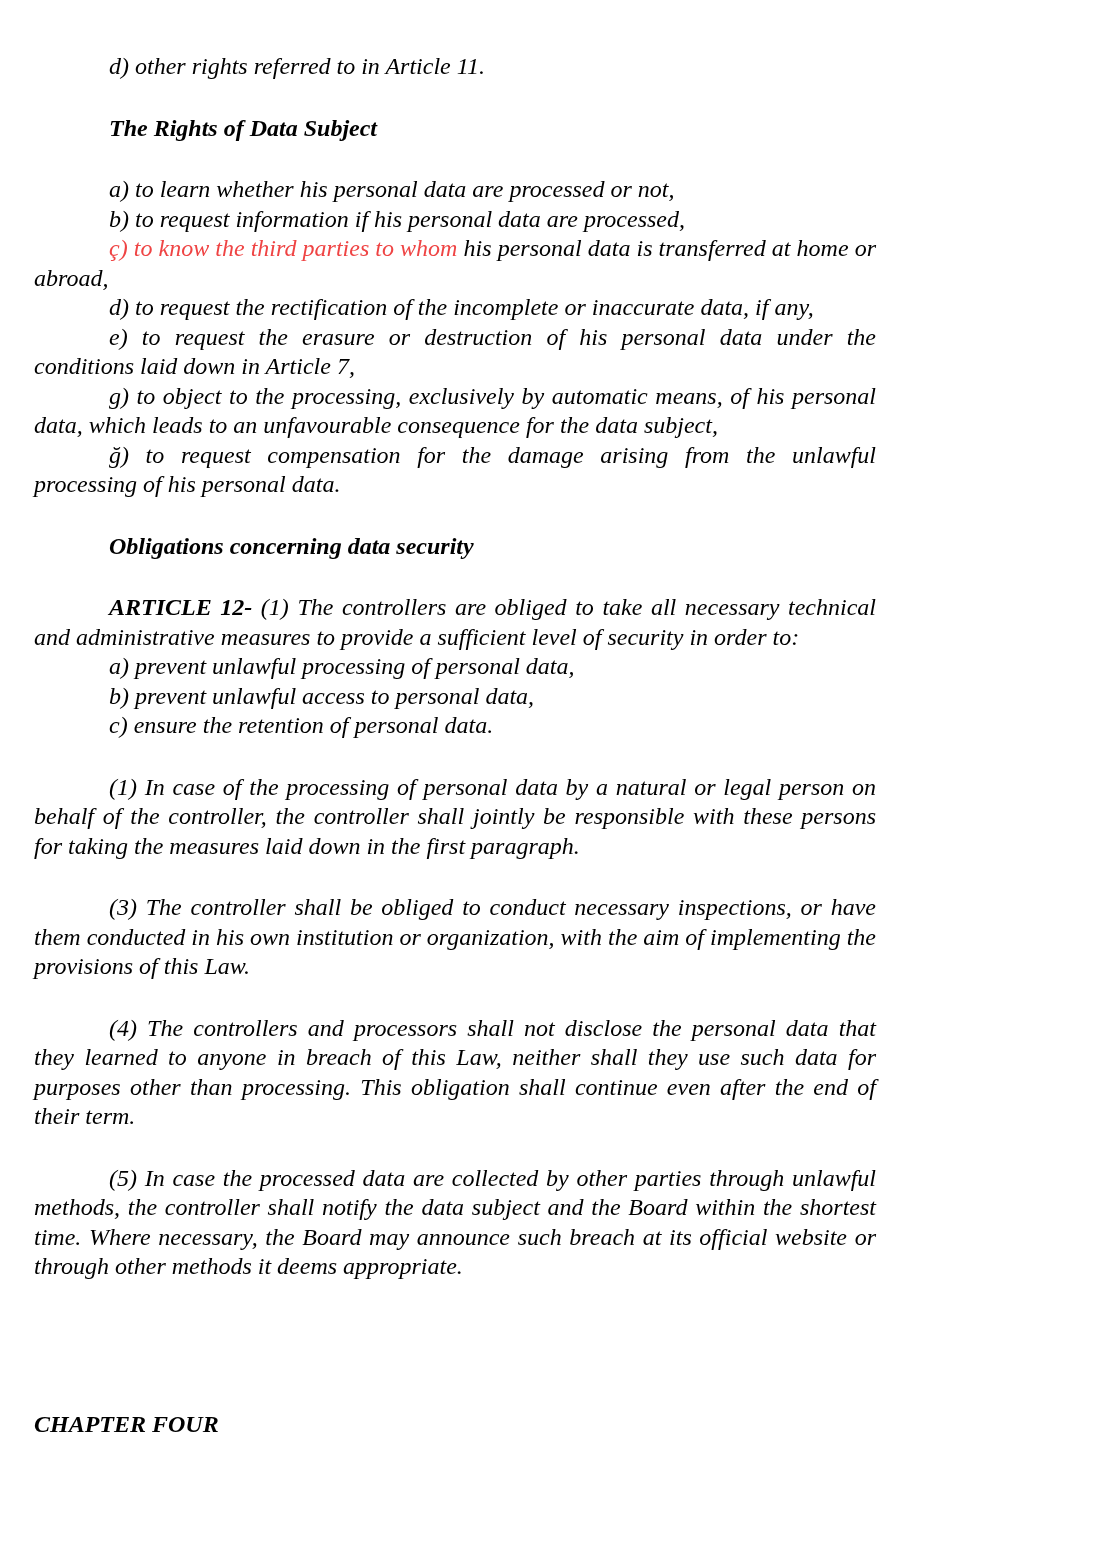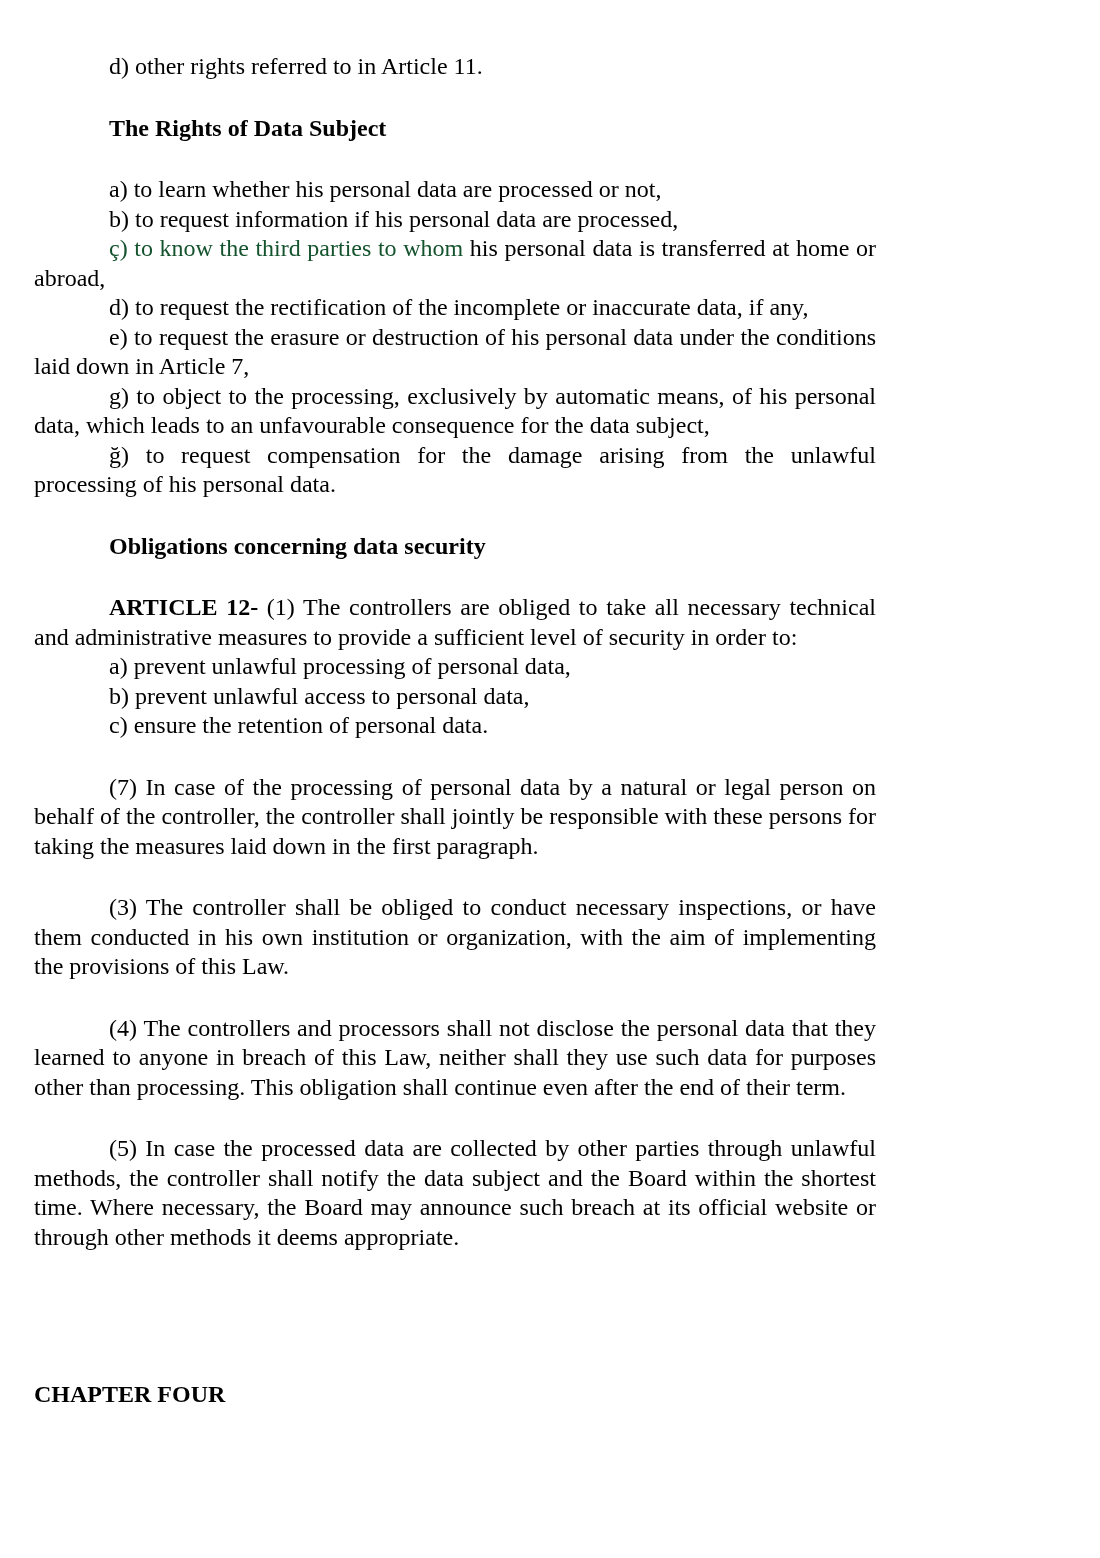--- a/index.html
+++ b/index.html
@@ -22,6 +22,7 @@
     line-height: 29.5px;
     color: #000000;
     text-align: justify;
+    font-style: italic;
   }
   .para {
     margin: 0;

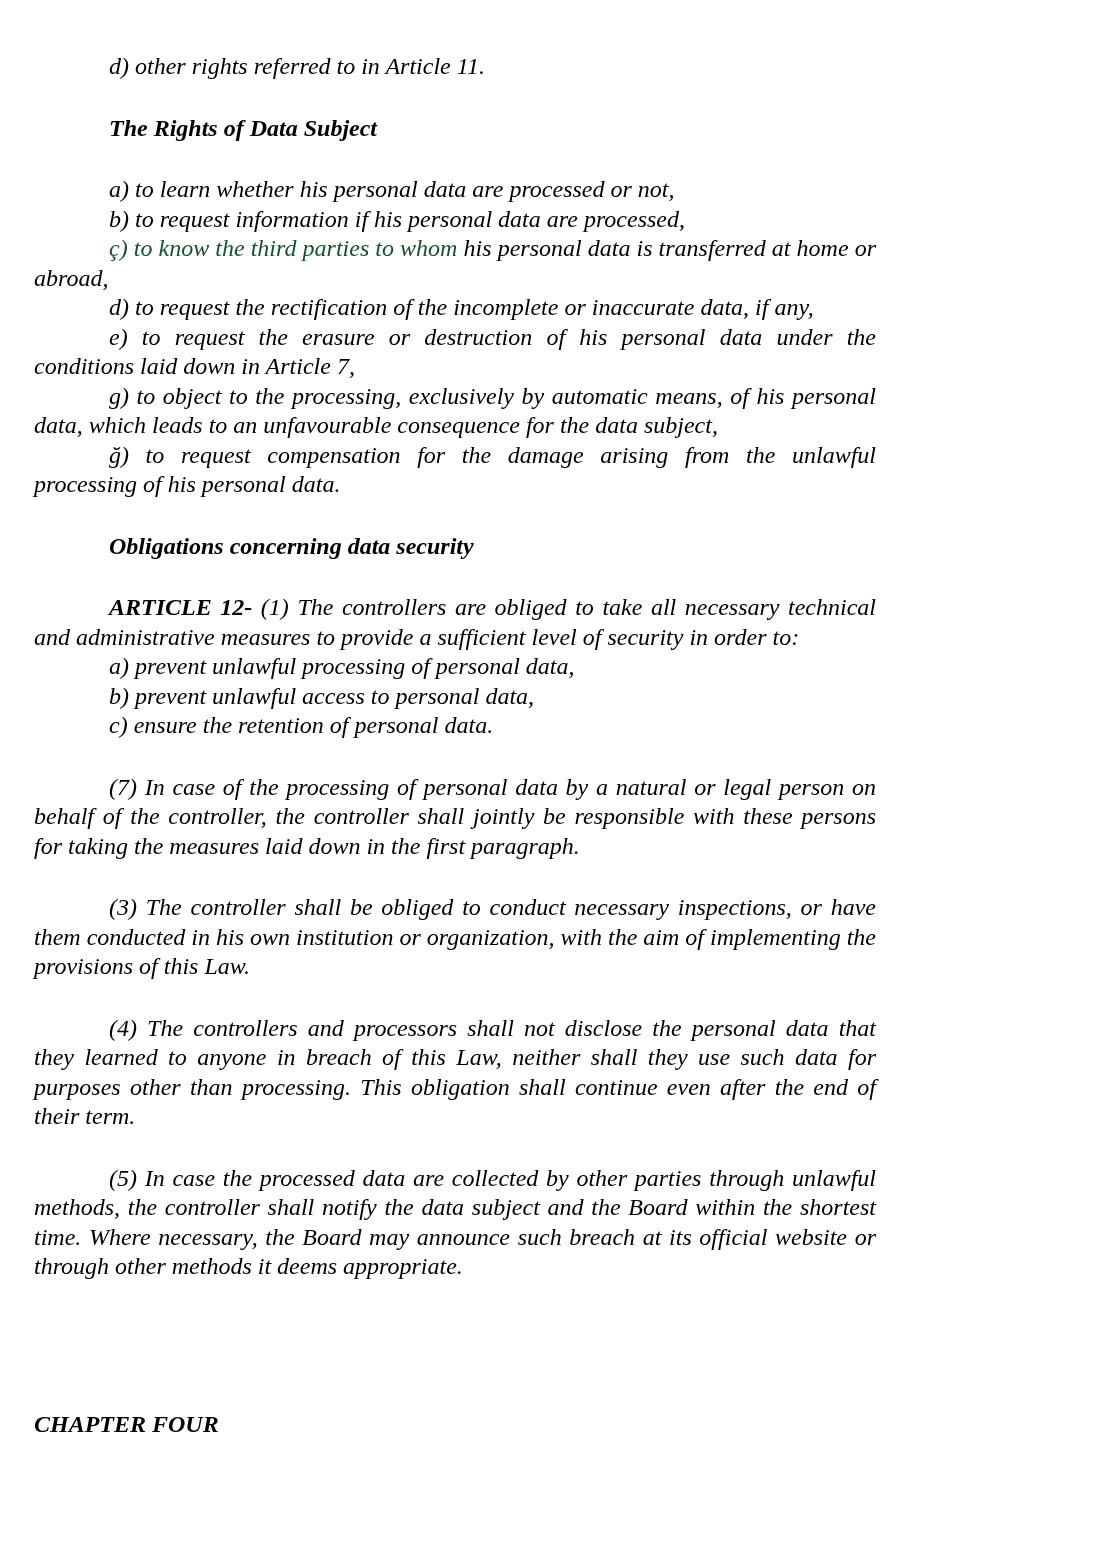--- a/index.html
+++ b/index.html
@@ -45,7 +45,7 @@
     font-weight: bold;
   }
   .light {
-    color: #14532d;
+    color: #ef4444;
     font-weight: normal;
   }
 </style>

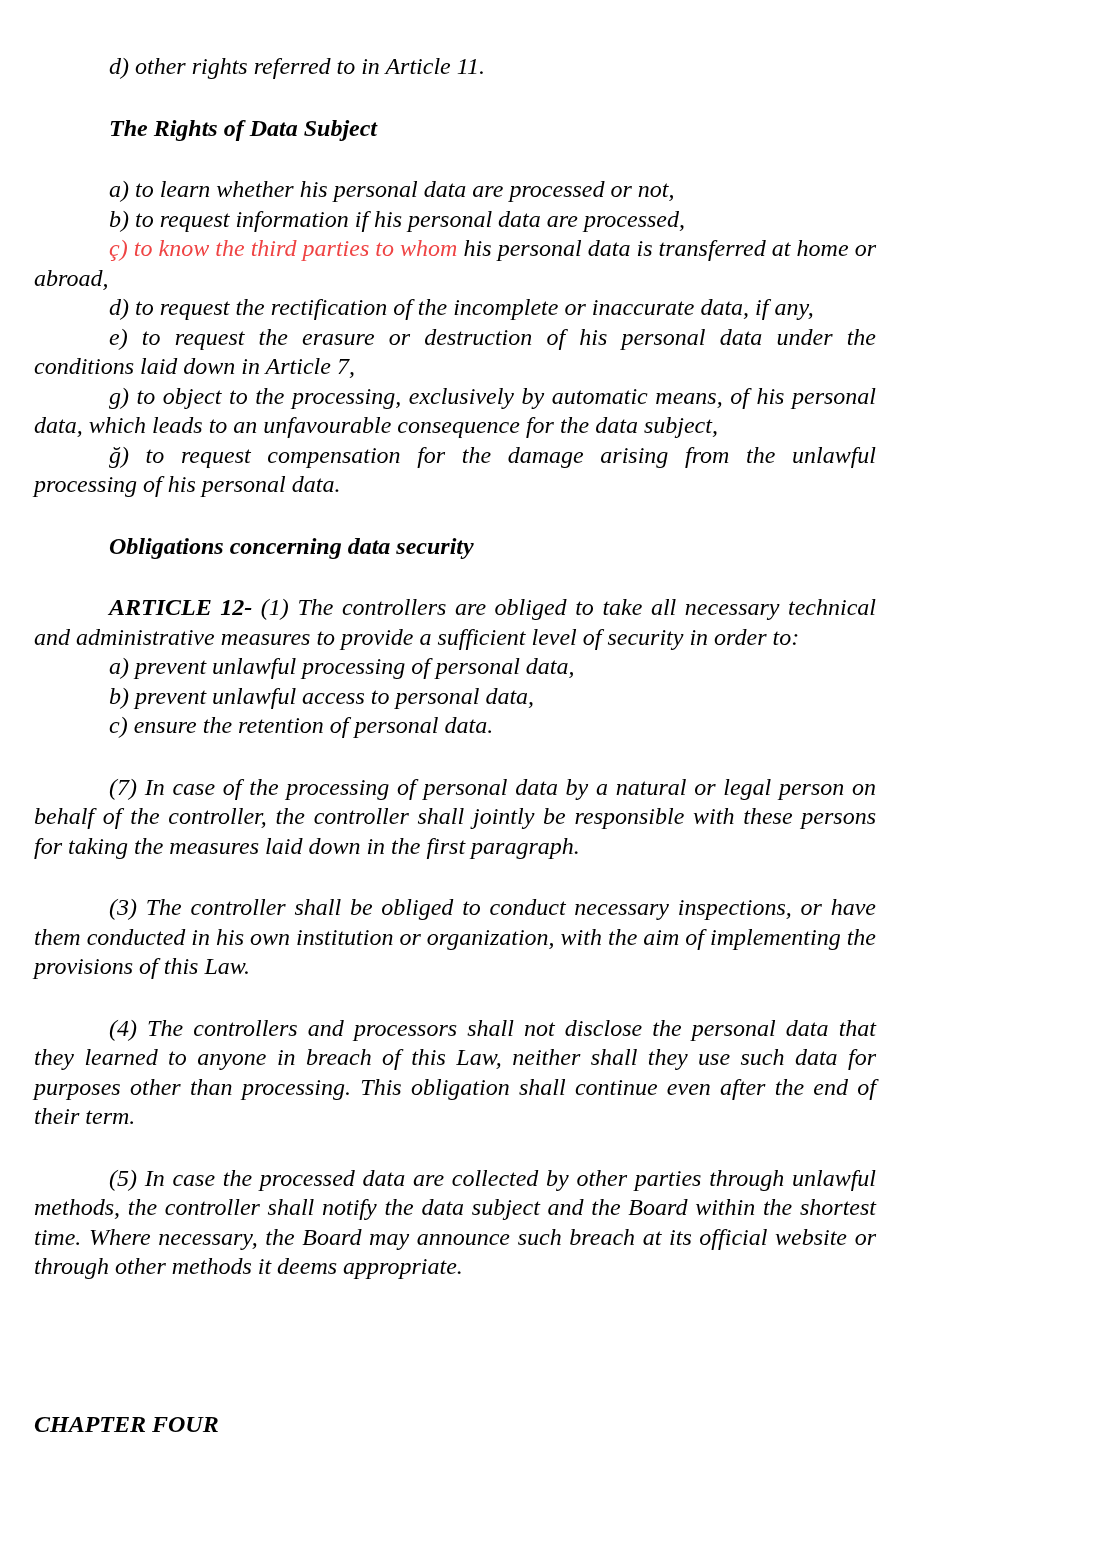--- a/index.html
+++ b/index.html
@@ -73,7 +73,7 @@
       <p class="para body"><span>b) prevent unlawful access to personal data,</span></p>
       <p class="para body"><span>c) ensure the retention of personal data.</span></p>
       <div class="blank"></div>
-      <p class="para body"><span>(7) In case of the processing of personal data by a natural or legal person on behalf of the controller, the controller shall jointly be responsible with these persons for taking the measures laid down in the first paragraph.</span></p>
+      <p class="para body"><span>(1) In case of the processing of personal data by a natural or legal person on behalf of the controller, the controller shall jointly be responsible with these persons for taking the measures laid down in the first paragraph.</span></p>
       <div class="blank"></div>
       <p class="para body"><span>(3) The controller shall be obliged to conduct necessary inspections, or have them conducted in his own institution or organization, with the aim of implementing the provisions of this Law.</span></p>
       <div class="blank"></div>

